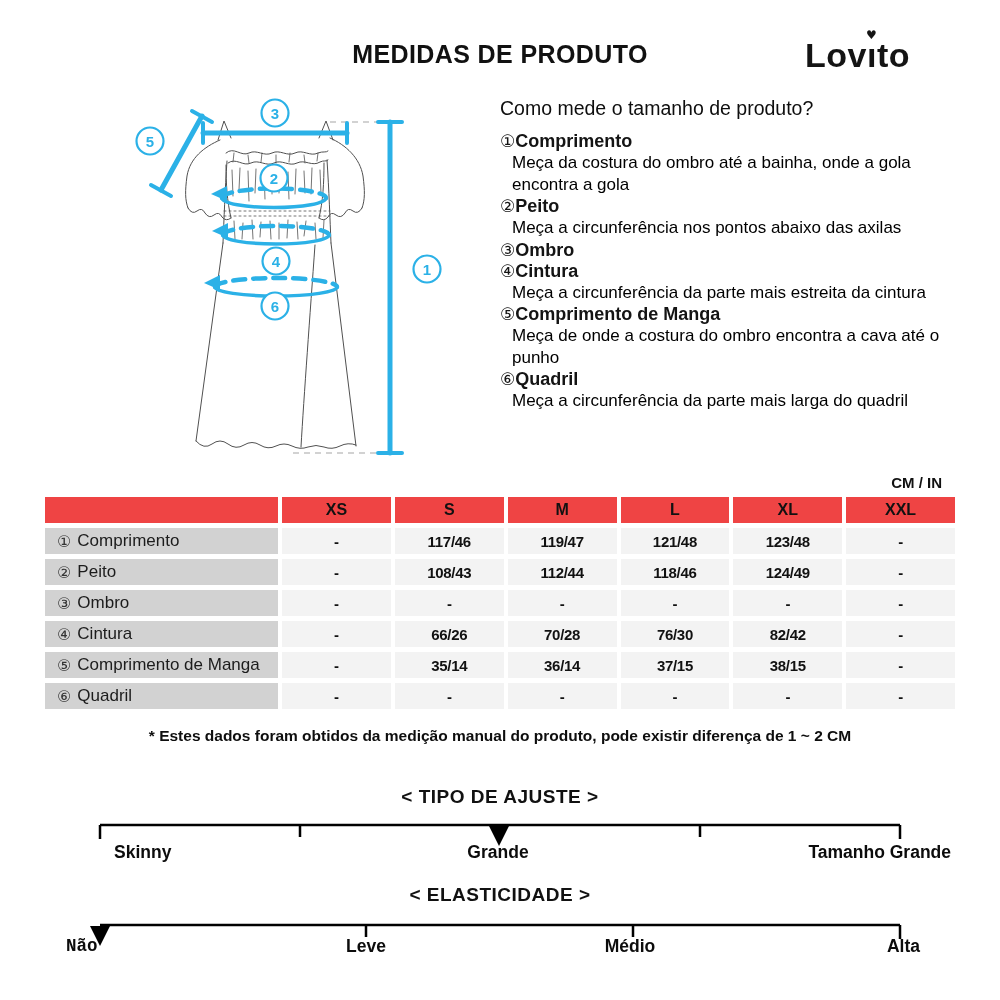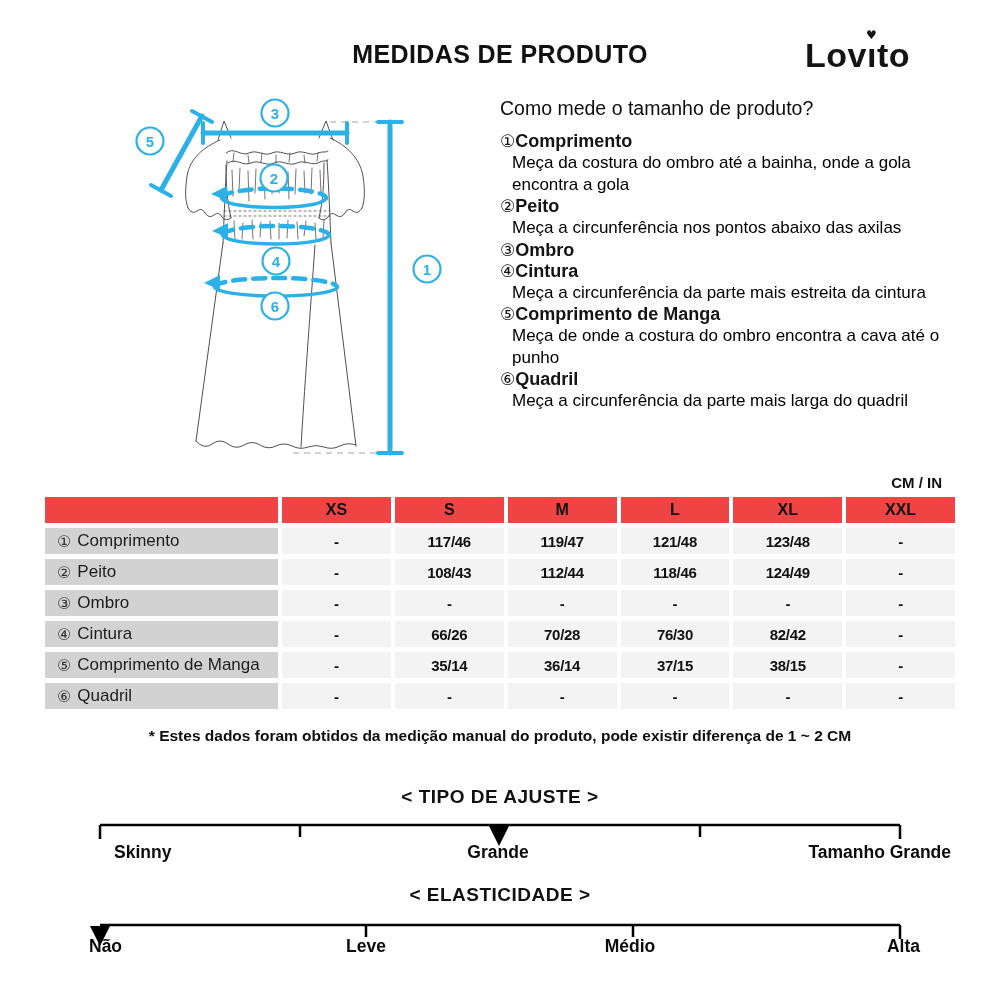--- a/index.html
+++ b/index.html
@@ -238,7 +238,7 @@
   <path d="M366 10 V22 M633 10 V22 M900 10 V24" stroke="#000" stroke-width="2.5" fill="none"></path>
   <polygon points="90,11 110,11 100,31" fill="#000"></polygon>
 </svg>
-<span class="scale-label" style="left:89px;top:936px;">Não</span>
+<span class="scale-label" style="left:66px;top:936px;font-family:Liberation Mono, monospace;">Não</span>
 <span class="scale-label center-x" style="left:366px;top:936px;">Leve</span>
 <span class="scale-label center-x" style="left:630px;top:936px;">Médio</span>
 <span class="scale-label" style="right:80px;top:936px;">Alta</span>

